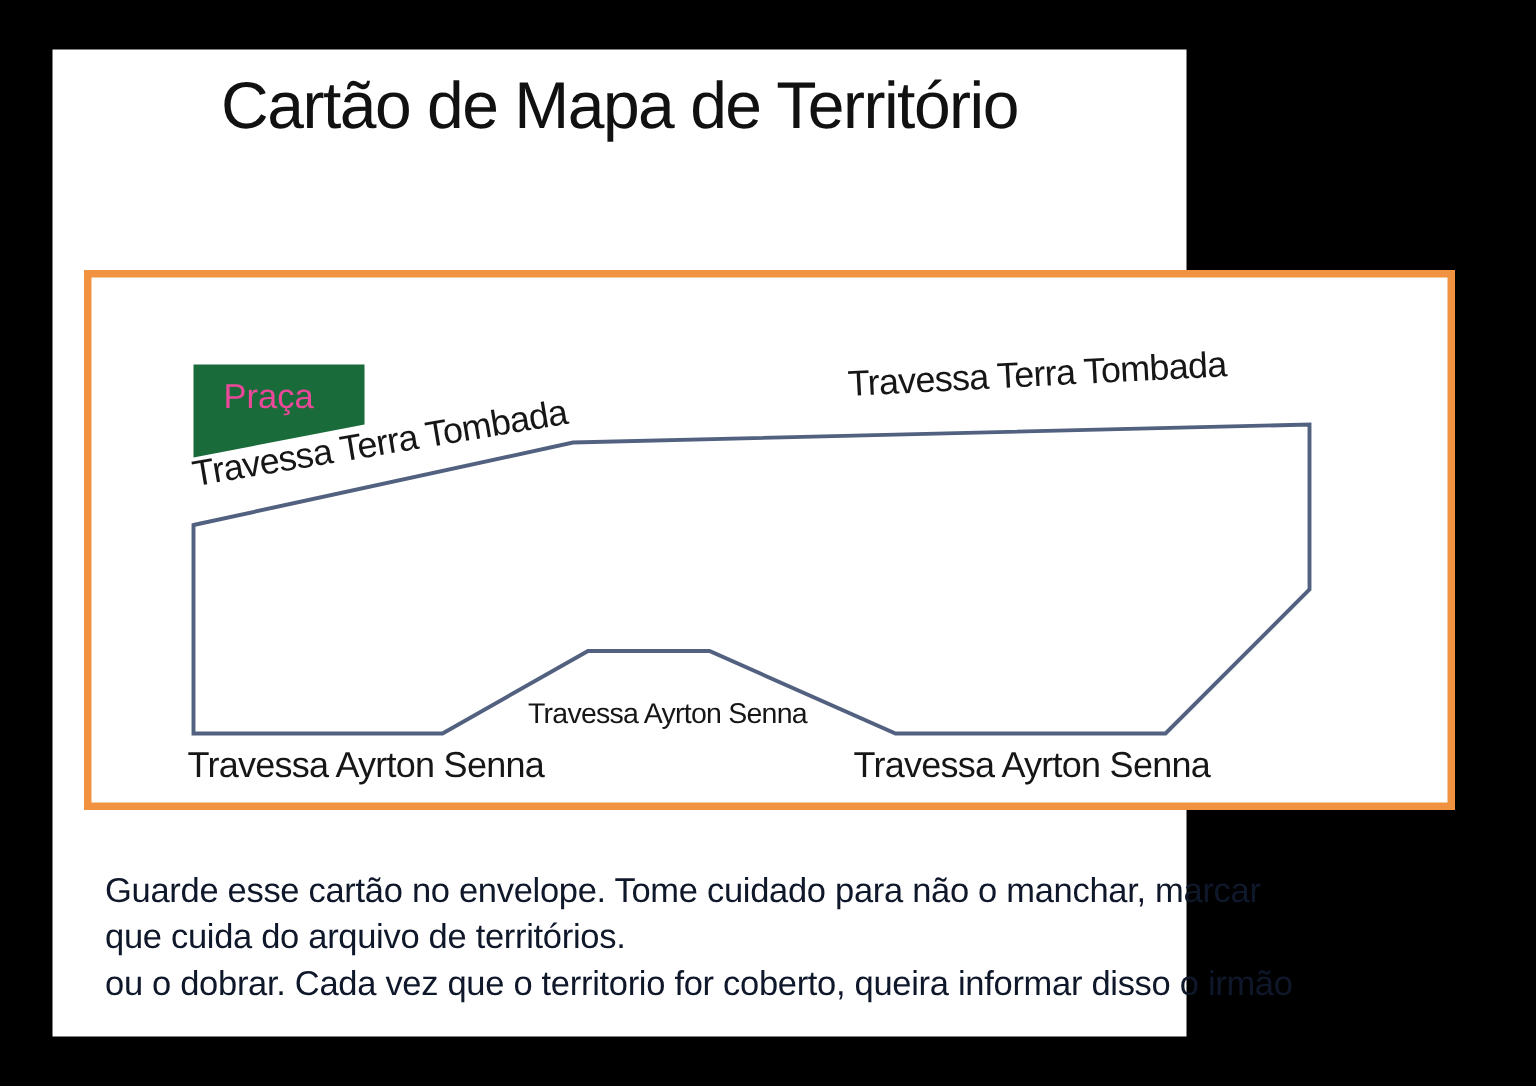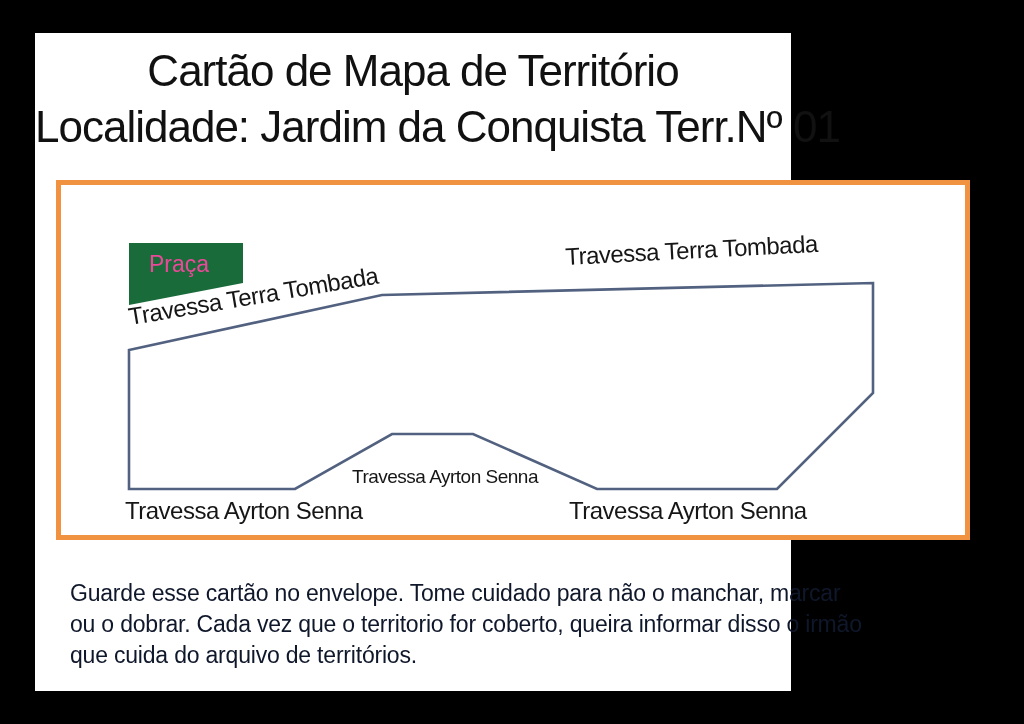--- a/index.html
+++ b/index.html
@@ -89,7 +89,6 @@
 
   <div class="title-block">
     <div>Cartão de Mapa de Território</div>
-    <div>Localidade: Jardim da Conquista Terr.Nº 01</div>
   </div>
 
   <div class="map-frame">

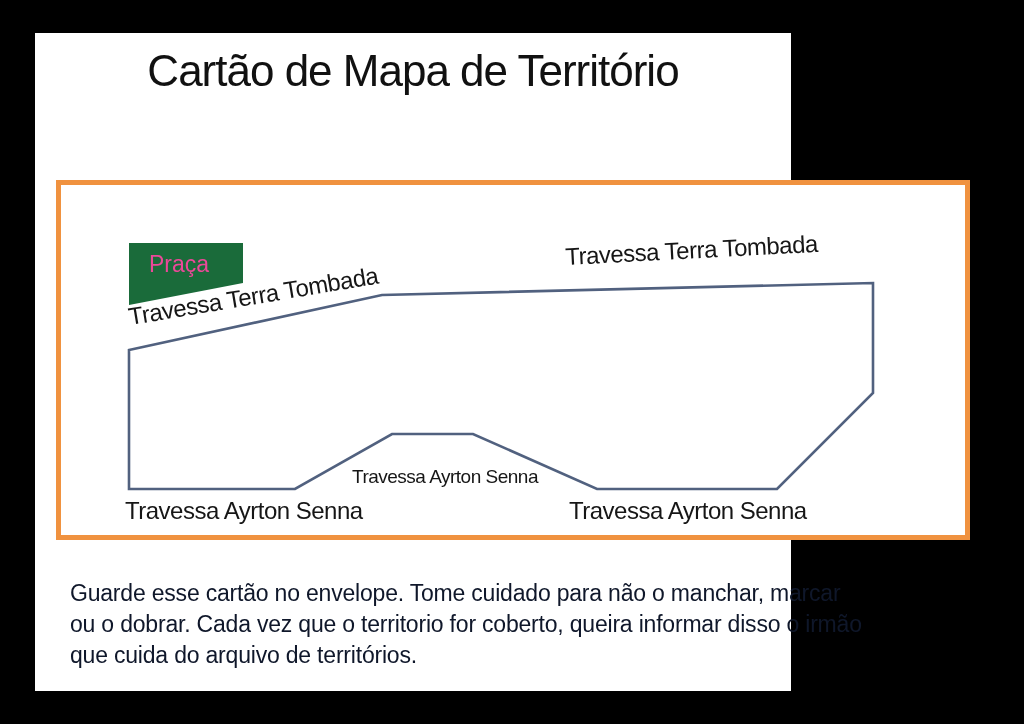--- a/index.html
+++ b/index.html
@@ -112,8 +112,8 @@
 
   <div class="footer">
     <div>Guarde esse cartão no envelope. Tome cuidado para não o manchar, marcar</div>
+    <div>que cuida do arquivo de territórios.</div>
     <div>ou o dobrar. Cada vez que o territorio for coberto, queira informar disso o irmão</div>
-    <div>que cuida do arquivo de territórios.</div>
   </div>
 
 </div>

